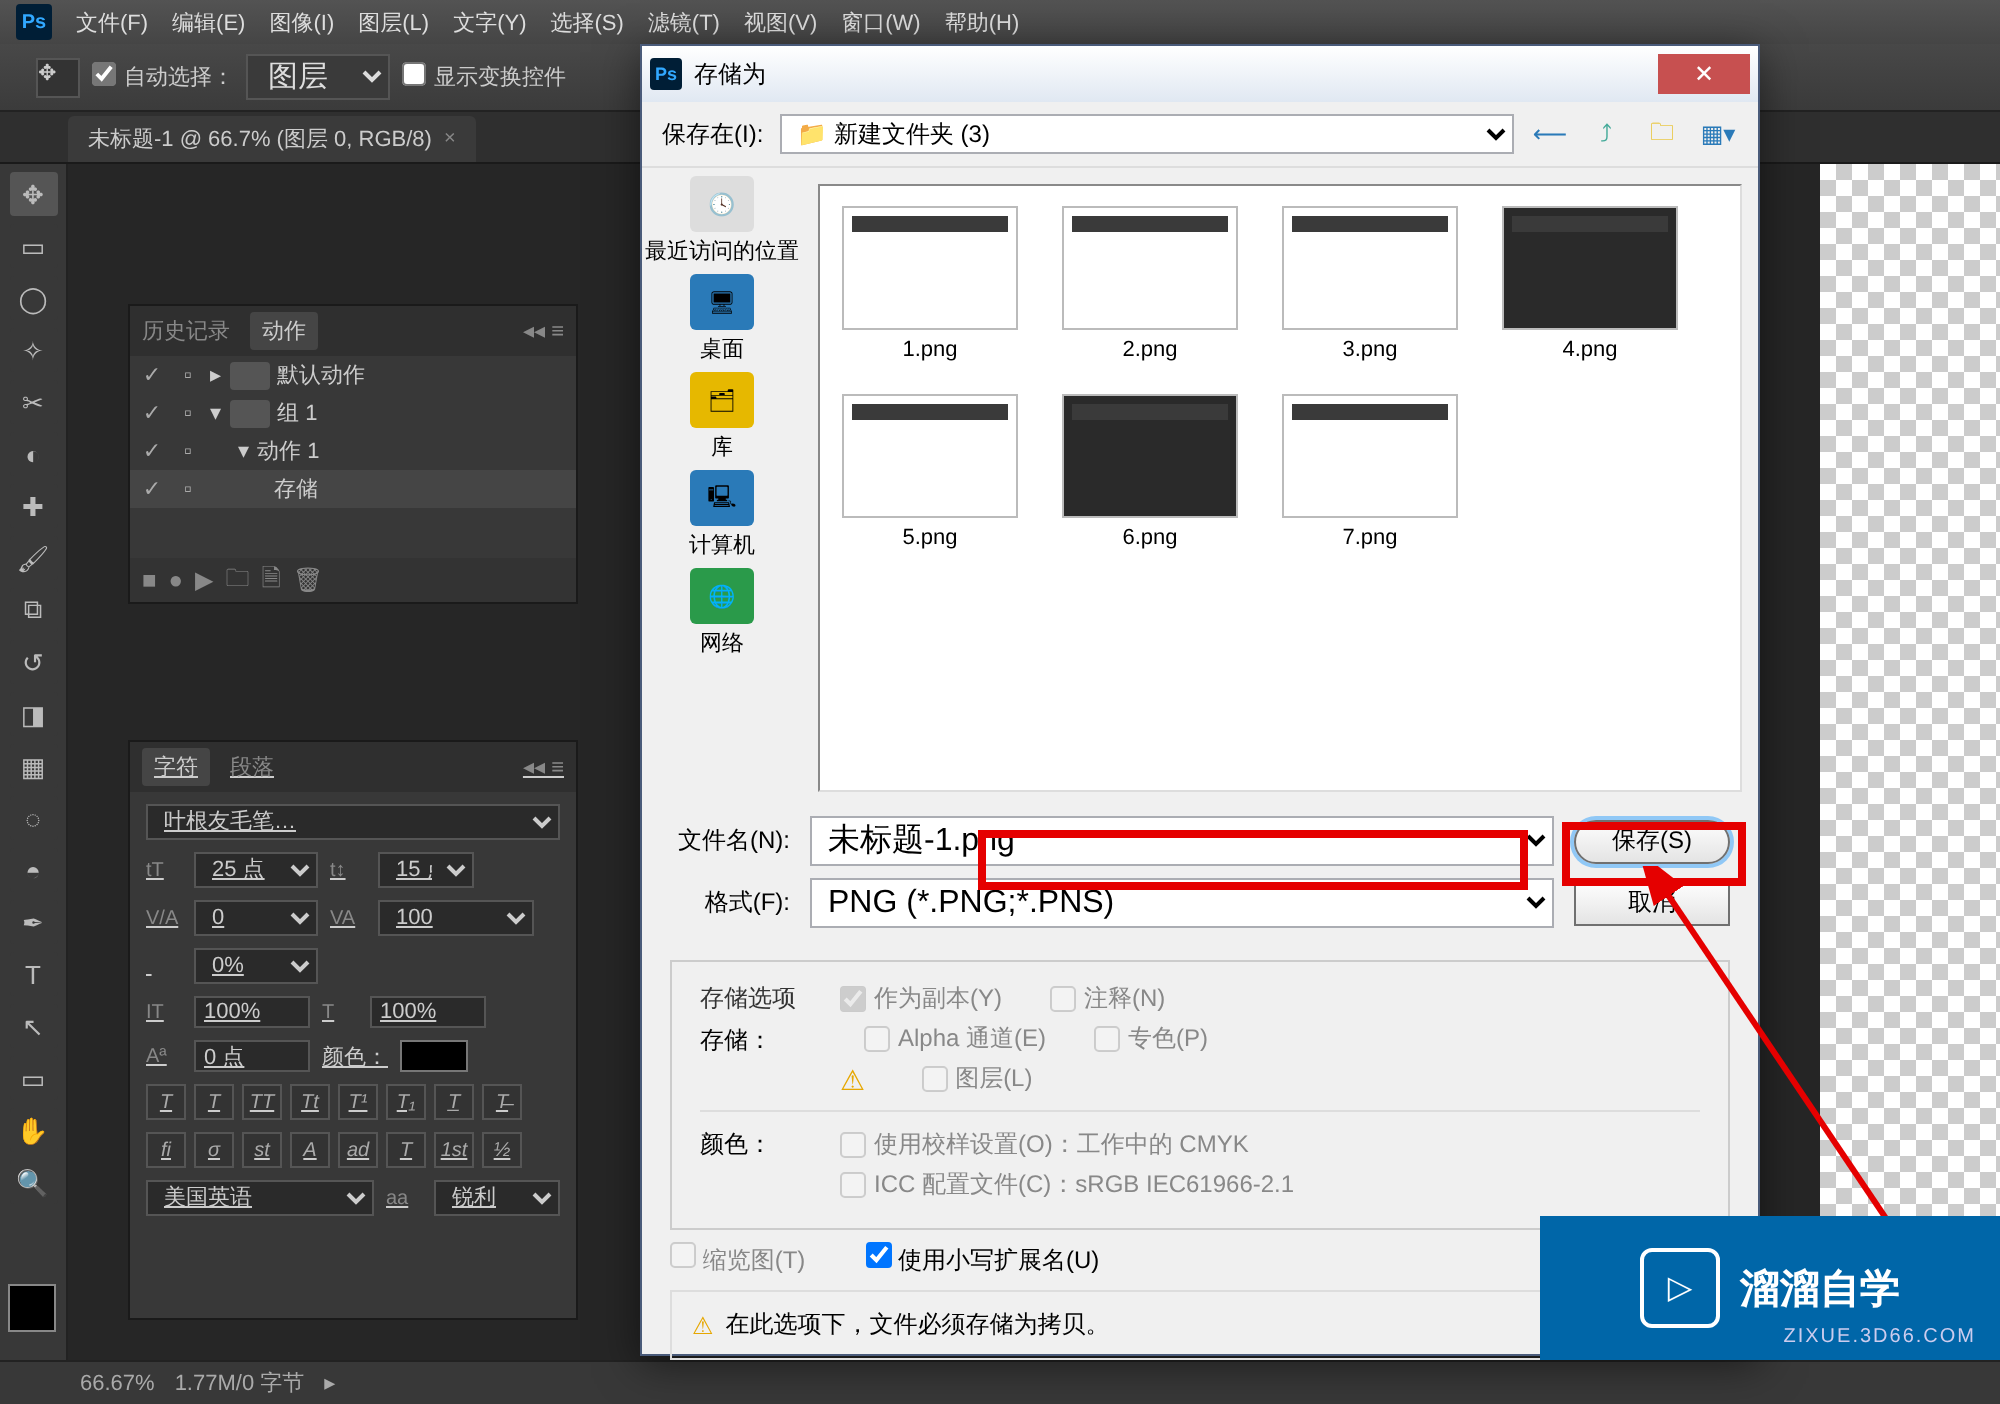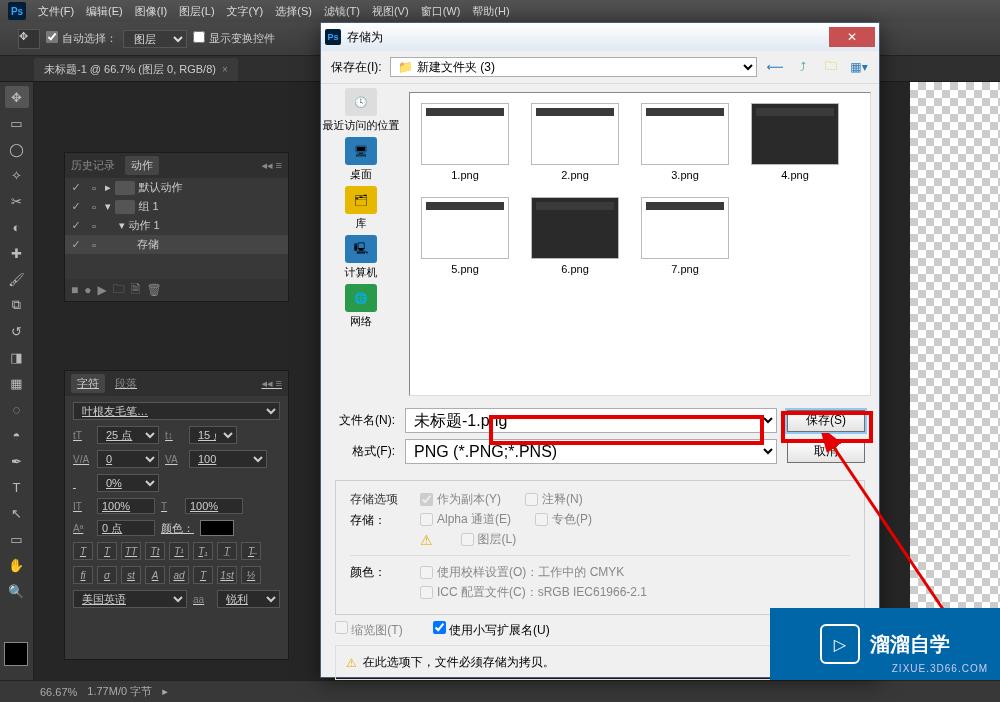--- a/index.html
+++ b/index.html
@@ -13,7 +13,7 @@
 
 .optionsbar { background: linear-gradient(#484848,#3b3b3b); height: 34px; display: flex; align-items: center; padding-left: 18px; font-size: 11px; color: #ccc; gap: 6px; border-bottom: 1px solid #222; }
 .optionsbar .tool-ico { width: 22px; height: 20px; background: #333; border: 1px solid #555; }
-.optionsbar select { background: #3a3a3a; color: #ddd; border: 1px solid #555; font-size: 11px; padding: 1px 14px 1px 6px; }
+.optionsbar select { background: #3a3a3a; color: #ddd; border: 1px solid #555; font-size: 15px; padding: 1px 14px 1px 6px; }
 .optionsbar label { display: flex; align-items: flex-start; gap: 4px; }
 .optionsbar input[type=checkbox] { accent-color: #777; width: 12px; height: 12px; }
 

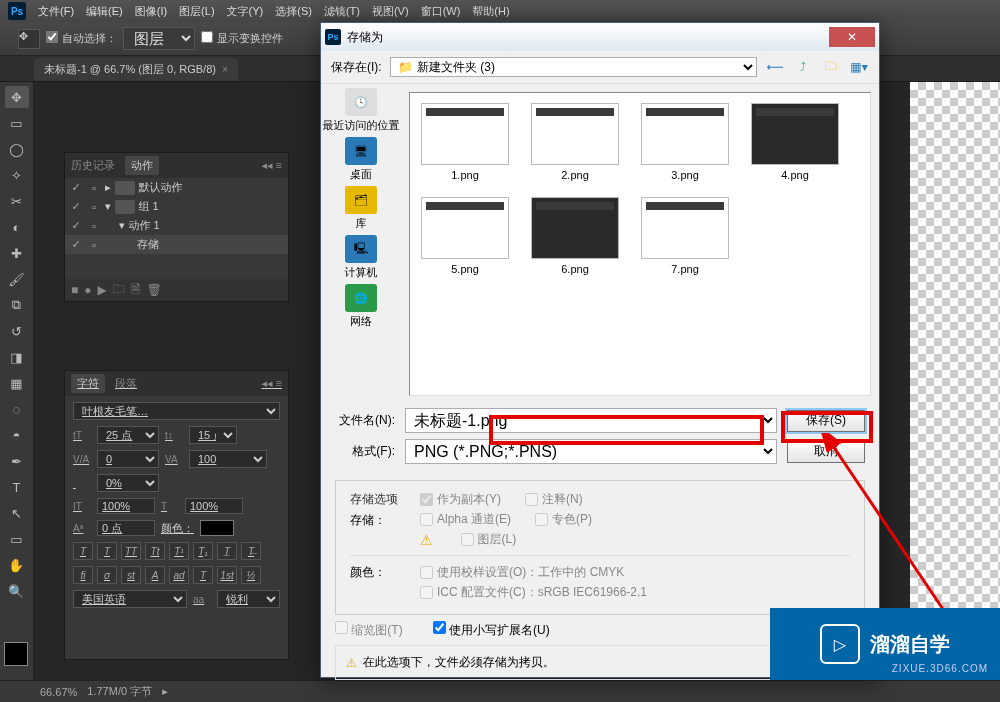--- a/index.html
+++ b/index.html
@@ -83,7 +83,7 @@
 .dialog .form-rows select, .dialog .form-rows input.inp { flex: 1; border: 1px solid #abadb3; padding: 2px 4px; font-size: 16px; background: #fff; }
 .dialog .btns { display: flex; flex-direction: column; gap: 4px; }
 .dialog .btns button { width: 78px; height: 22px; background: linear-gradient(#fdfdfd,#e4e4e4); border: 1px solid #707070; font-size: 12px; cursor: pointer; }
-.dialog .btns button.primary { box-shadow: 0 0 0 2px #90c8f6; }
+.dialog .btns button.primary { box-shadow: 0 0 0 2px #90c8f6; border-radius: 11px; }
 .dialog .opts { margin: 6px 14px; border: 1px solid #ccc; padding: 10px 14px; font-size: 12px; }
 .dialog .opts .ohdr { color: #333; margin-bottom: 4px; }
 .dialog .opts .orow { display: flex; align-items: center; gap: 24px; margin-bottom: 3px; margin-left: 70px; }

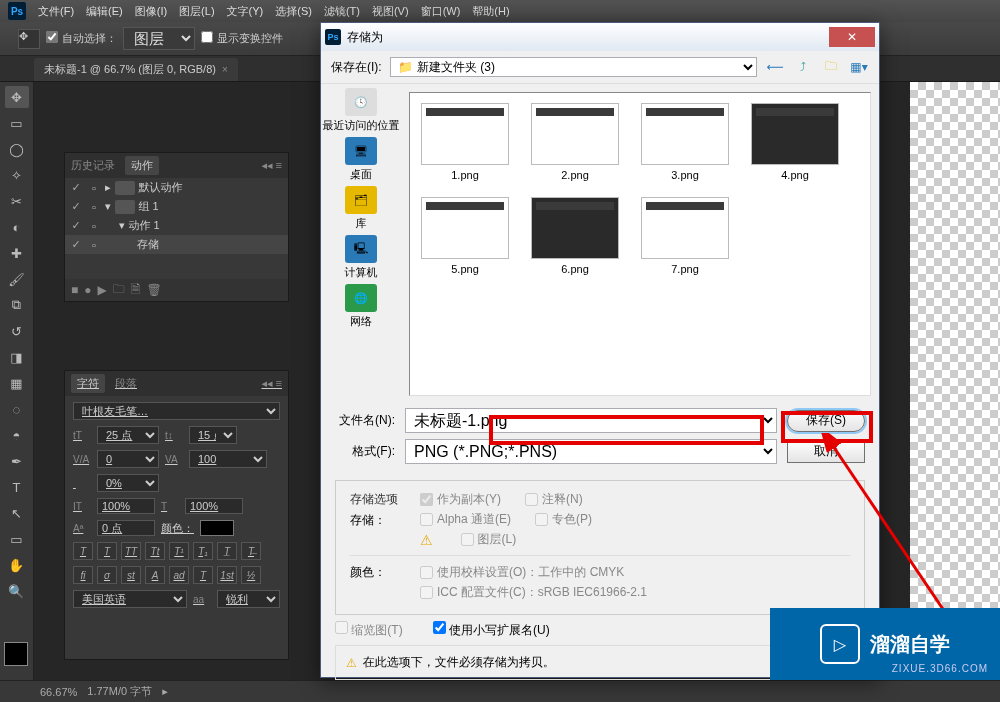--- a/index.html
+++ b/index.html
@@ -387,7 +387,7 @@
               <span>注释(N)</span>
             </label>
         </div>
-        <div class="orow" style="margin-left:0">
+        <div class="orow" style="margin-left:12px">
           <label>
               <input type="checkbox" disabled="" style=""> 
               <span>Alpha 通道(E)</span>

